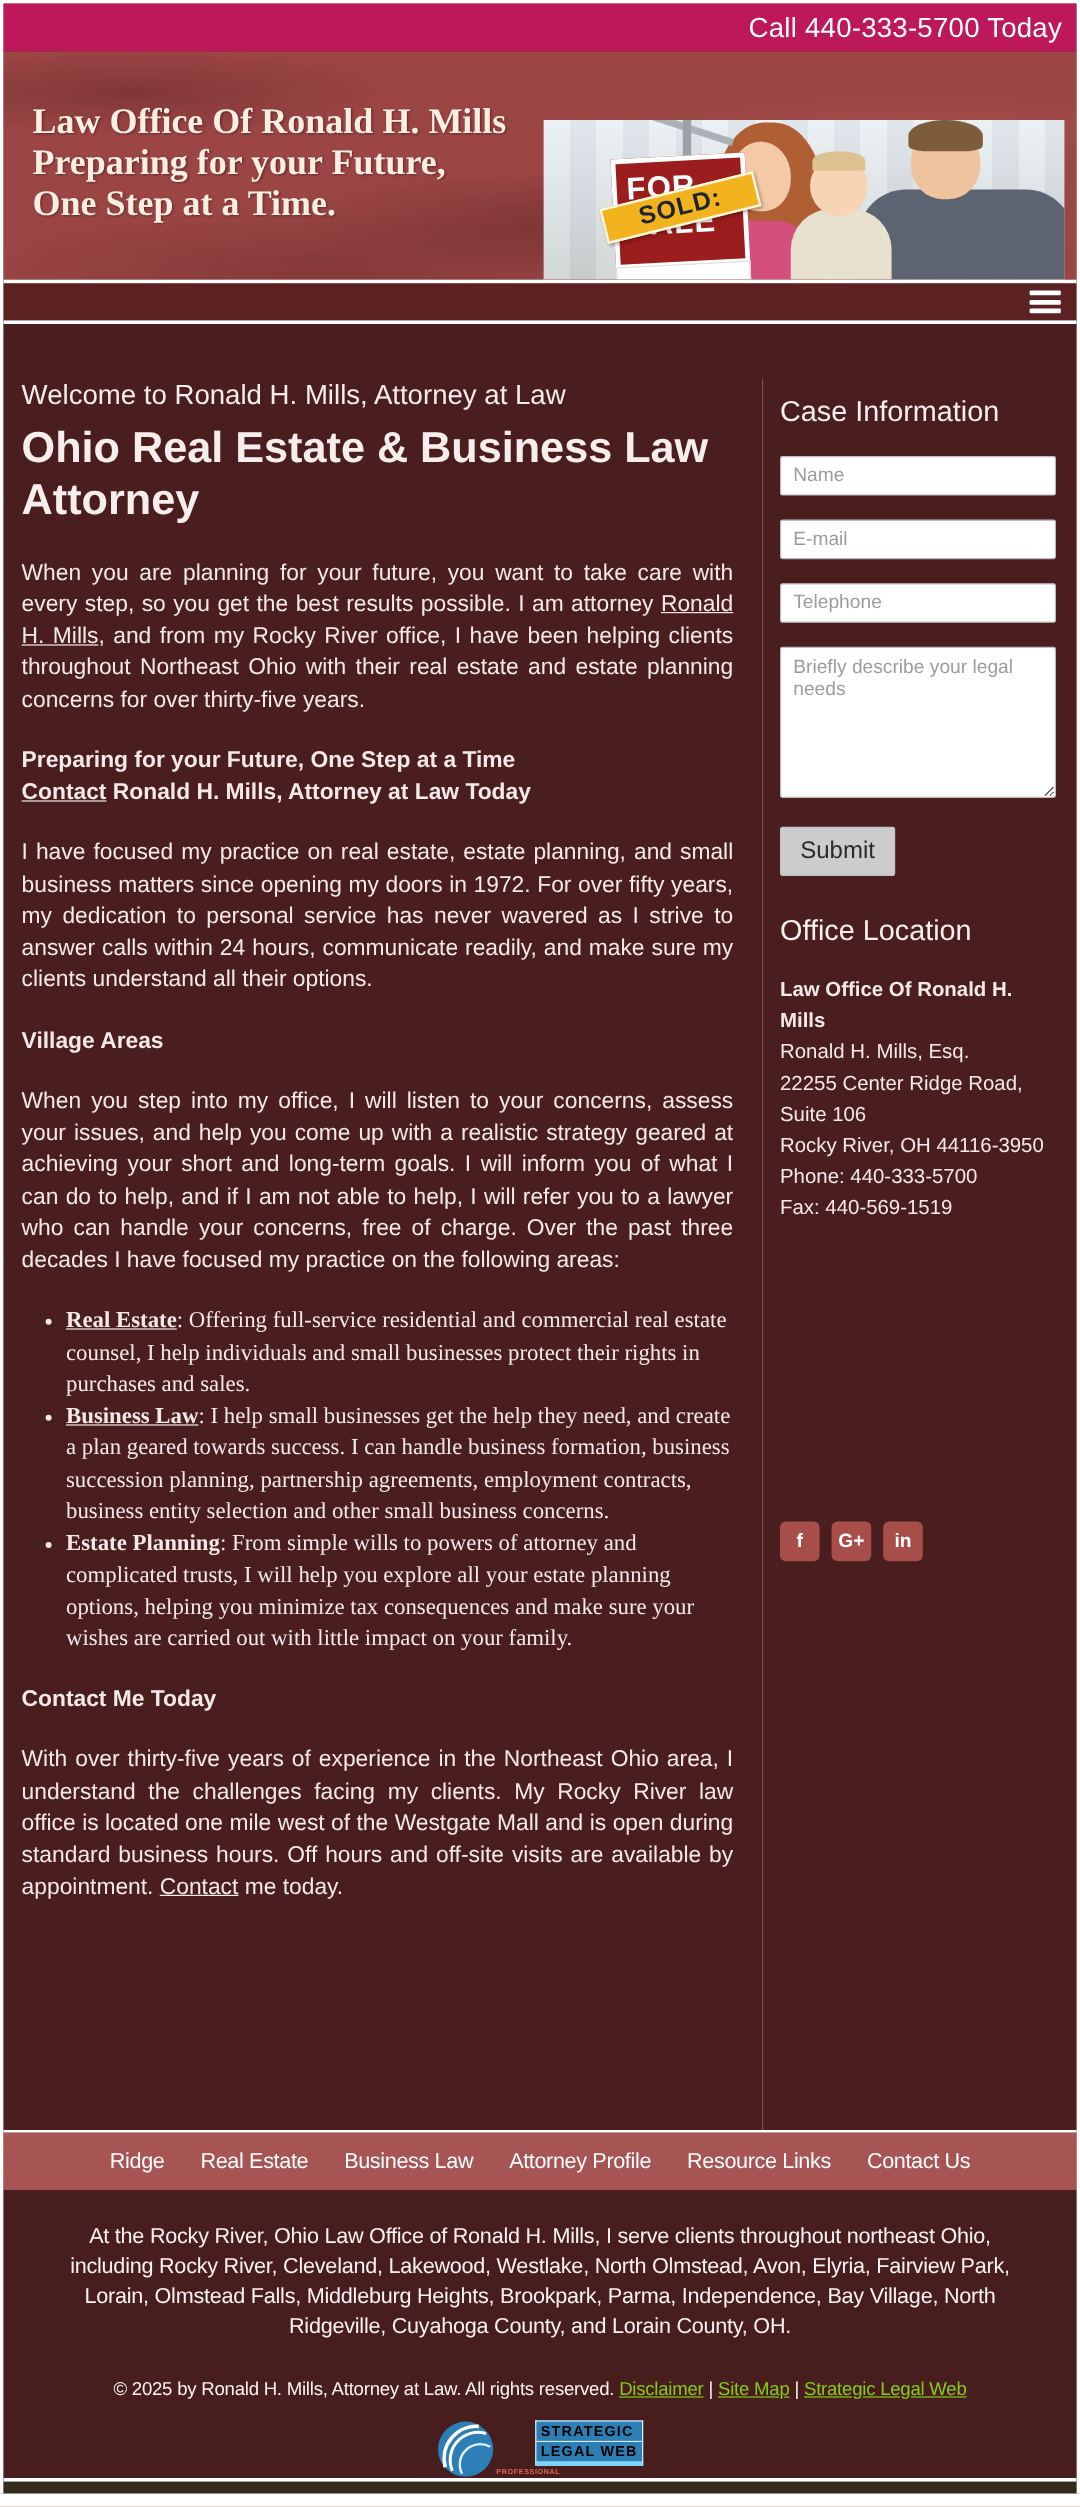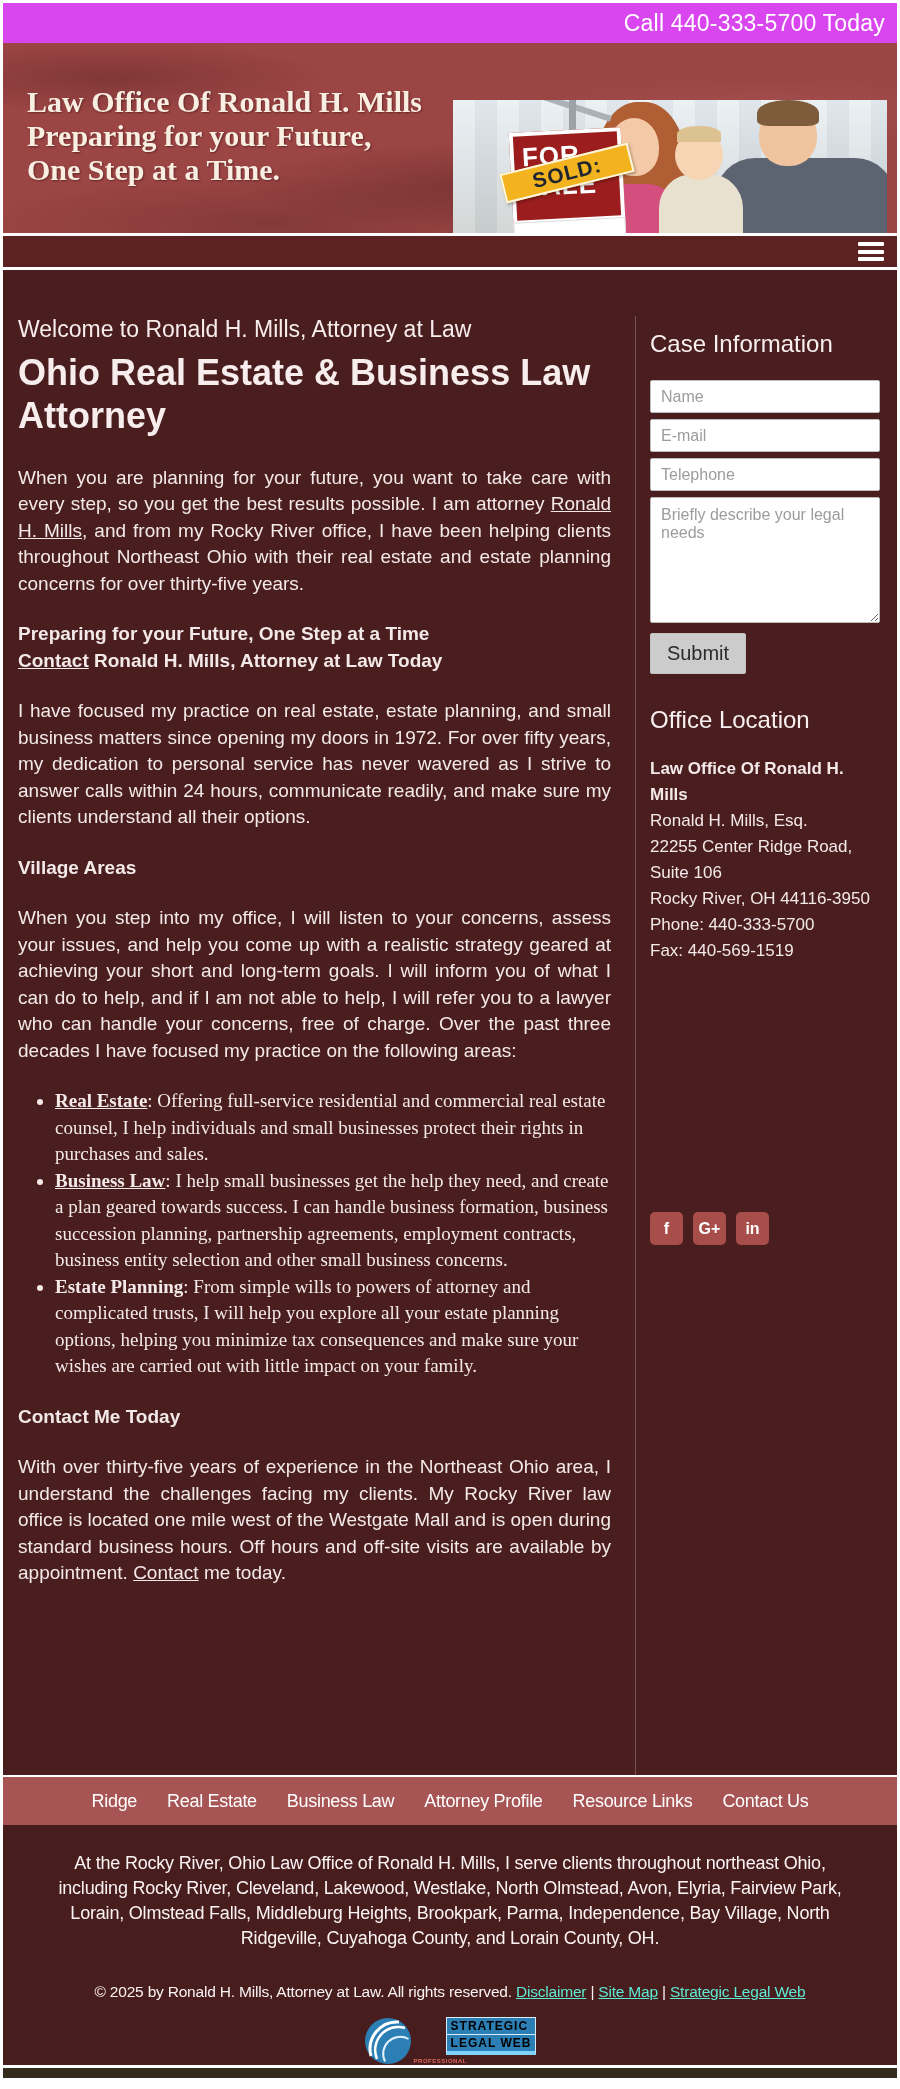--- a/index.html
+++ b/index.html
@@ -9,7 +9,7 @@
   .page { width: 900px; margin: 0 auto; border: 3px solid #fff; border-bottom: 0; background: #4a1e1e; }
 
   
-  .topbar { height: 40px; background: #d946ef; color: #fff; text-align: right;
+  .topbar { height: 40px; background: #be185d; color: #fff; text-align: right;
             padding-right: 12px; line-height: 40px; font-size: 23px; letter-spacing: .2px; }
 
   

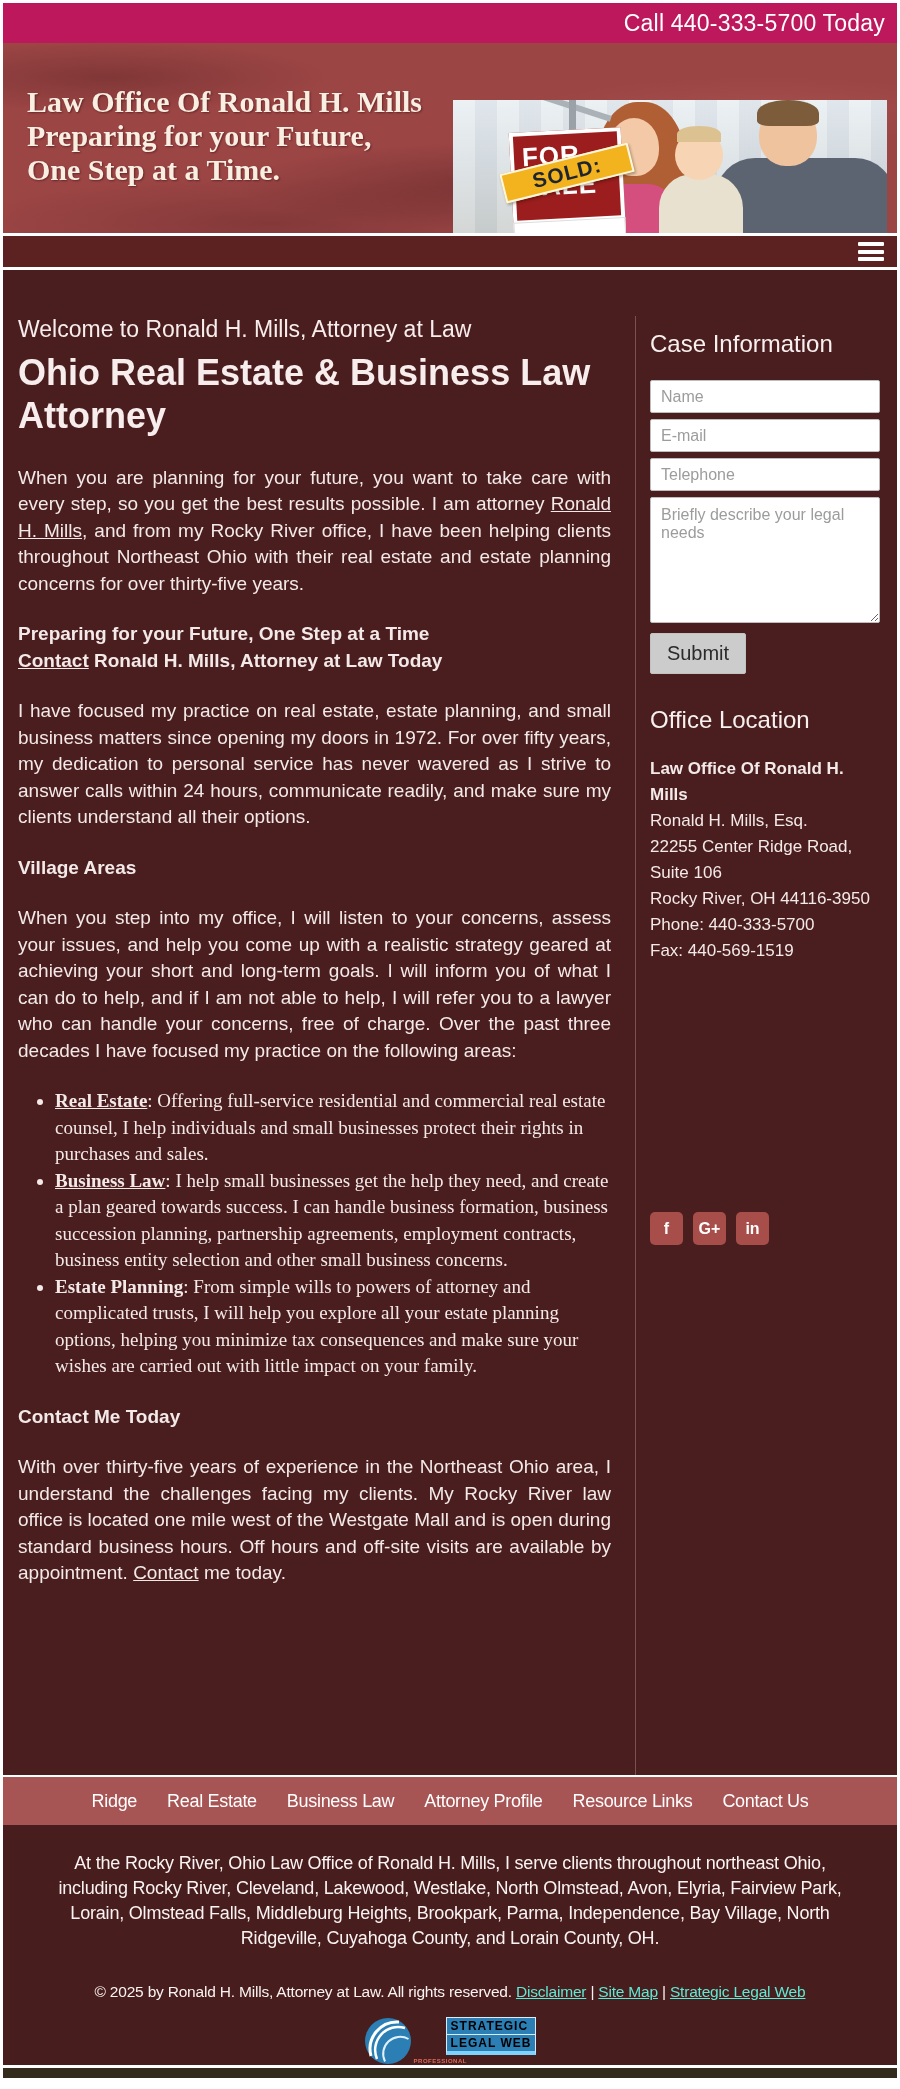--- a/index.html
+++ b/index.html
@@ -75,7 +75,7 @@
   .panel-title { font-size: 24px; font-weight: 400; margin: 14px 0 22px; color: #f8f0f0; }
   .case-form input, .case-form textarea { display: block; width: 230px; border: 1px solid #bdbdbd;
       background: #fff; color: #000000; font-family: inherit; font-size: 16px; border-radius: 2px;
-      padding: 0 10px; margin-bottom: 6px; }
+      padding: 0 10px; margin-bottom: 20px; }
   .case-form input { height: 33px; }
   .case-form textarea { height: 126px; padding: 8px 10px; resize: both; }
   .case-form ::placeholder { color: #9c9c9c; opacity: 1; }

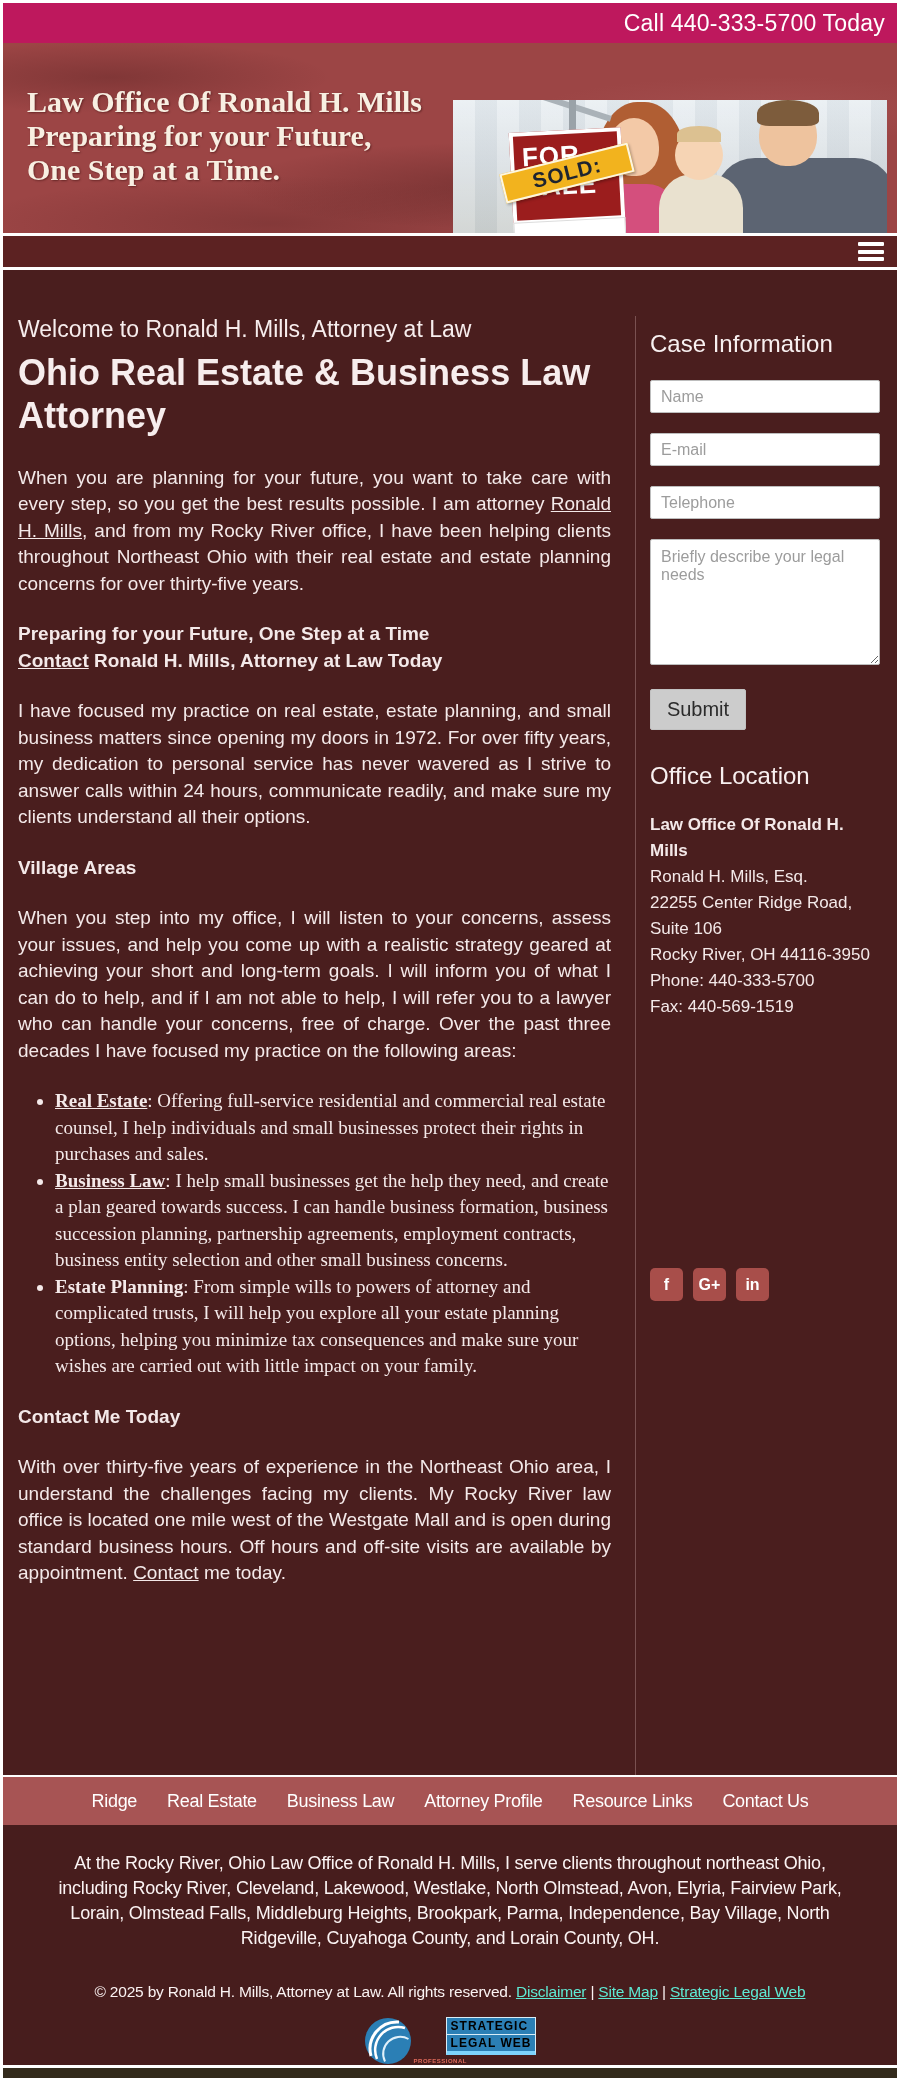--- a/index.html
+++ b/index.html
@@ -97,7 +97,7 @@
       color: #fbf3f3; overflow: hidden; }
   .service-area { font-size: 18px; line-height: 25px; letter-spacing: -0.2px; margin: 0 auto; max-width: 824px; }
   .copyright { margin-top: 32px; font-size: 15.5px; letter-spacing: -0.2px; }
-  .copyright a { color: #5eead4; }
+  .copyright a { color: #84cc16; }
   .slw-logo { display: inline-flex; align-items: flex-start; margin-top: 16px; cursor: pointer; }
   .slw-globe { width: 48px; height: 48px; }
   .slw-text { margin-left: 2px; text-align: left; }

